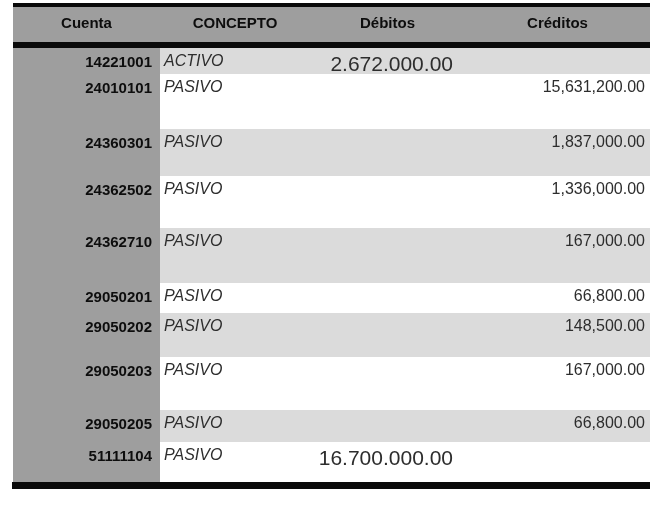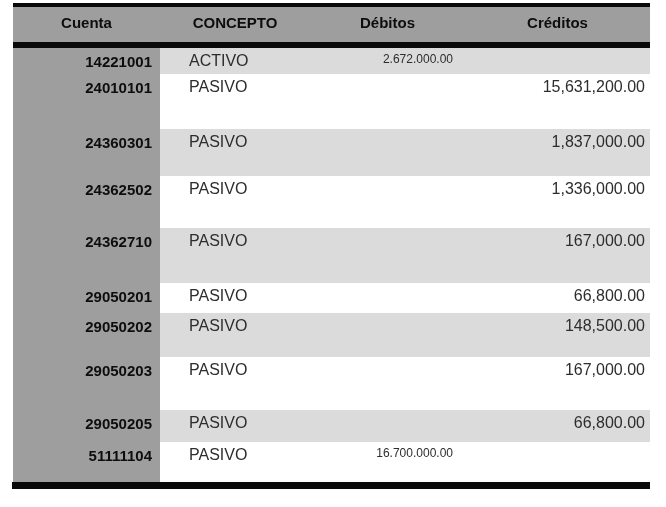--- a/index.html
+++ b/index.html
@@ -68,7 +68,8 @@
     font-size: 16px;
     color: #2d2d2d;
     text-align: left;
-    padding: 4px 0 0 29px;
+    padding: 4px 0 0 4px;
+    font-style: italic;
   }
   .cell.debitos {
     width: 155px;

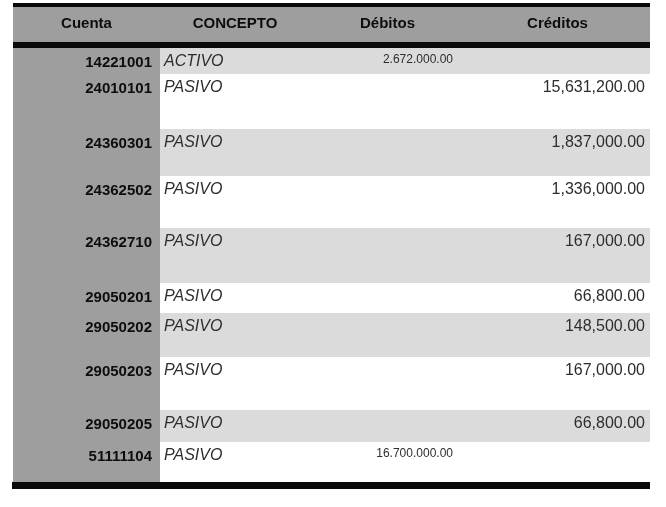--- a/index.html
+++ b/index.html
@@ -73,7 +73,7 @@
   }
   .cell.debitos {
     width: 155px;
-    font-size: 12px;
+    font-size: 21px;
     color: #2d2d2d;
     text-align: right;
     padding: 4px 12px 0 0;

